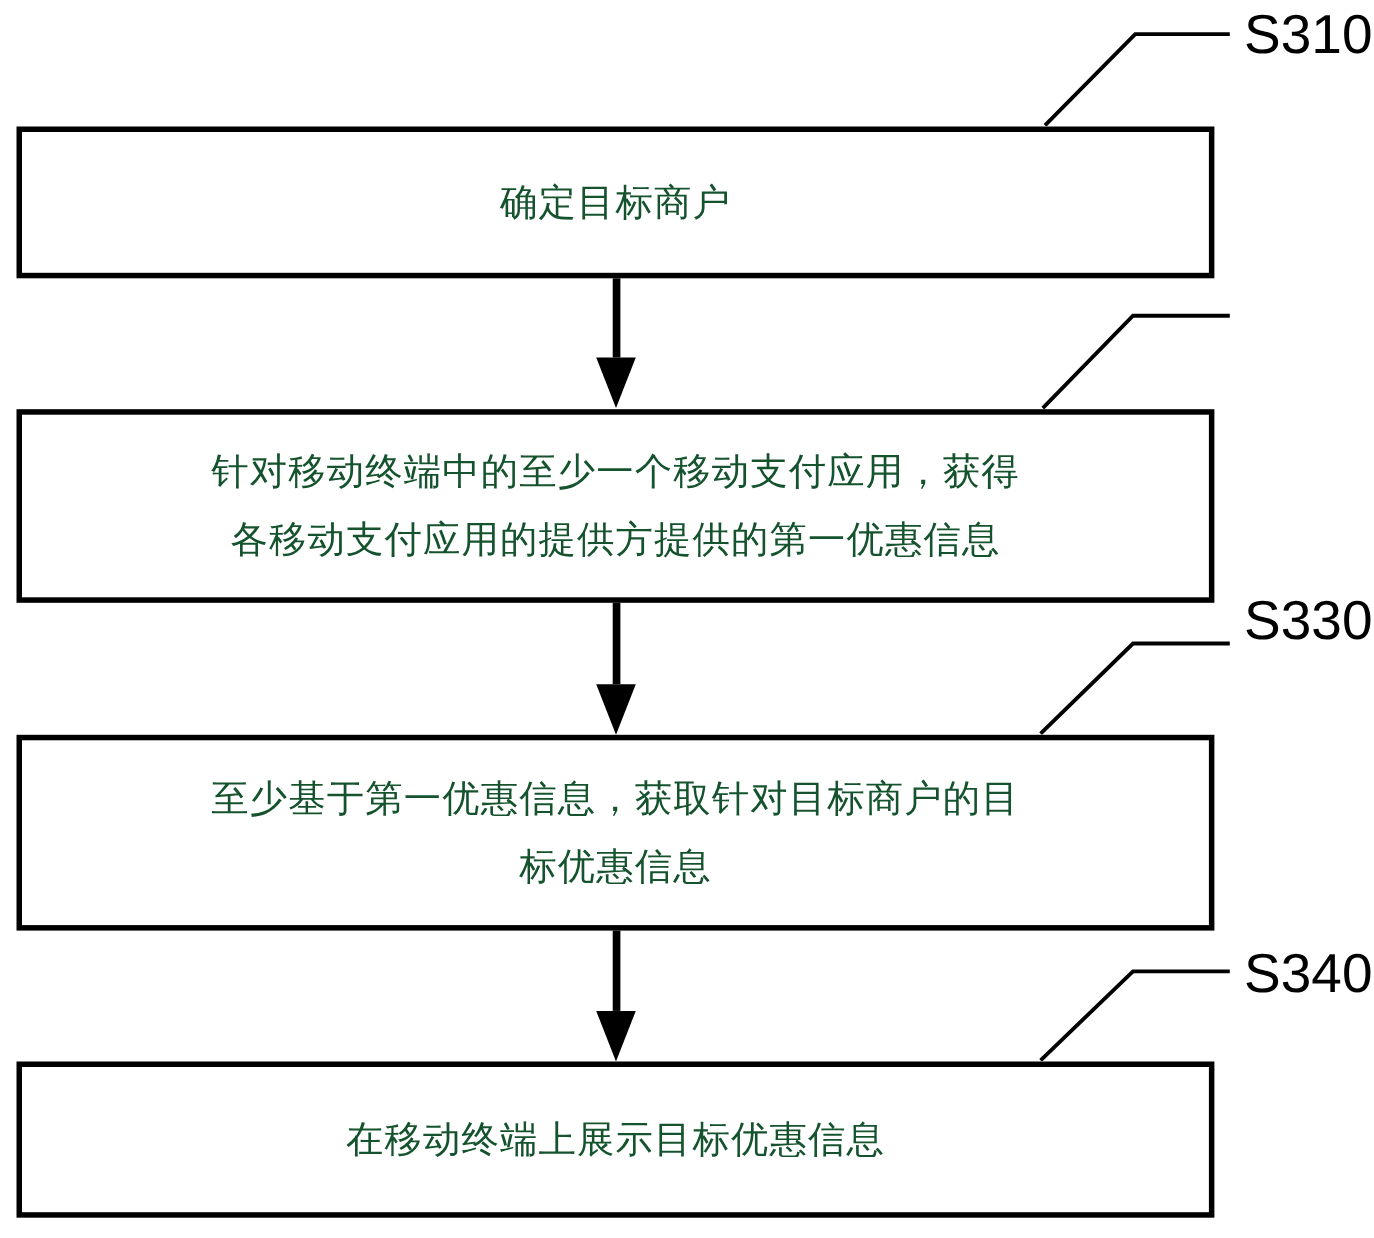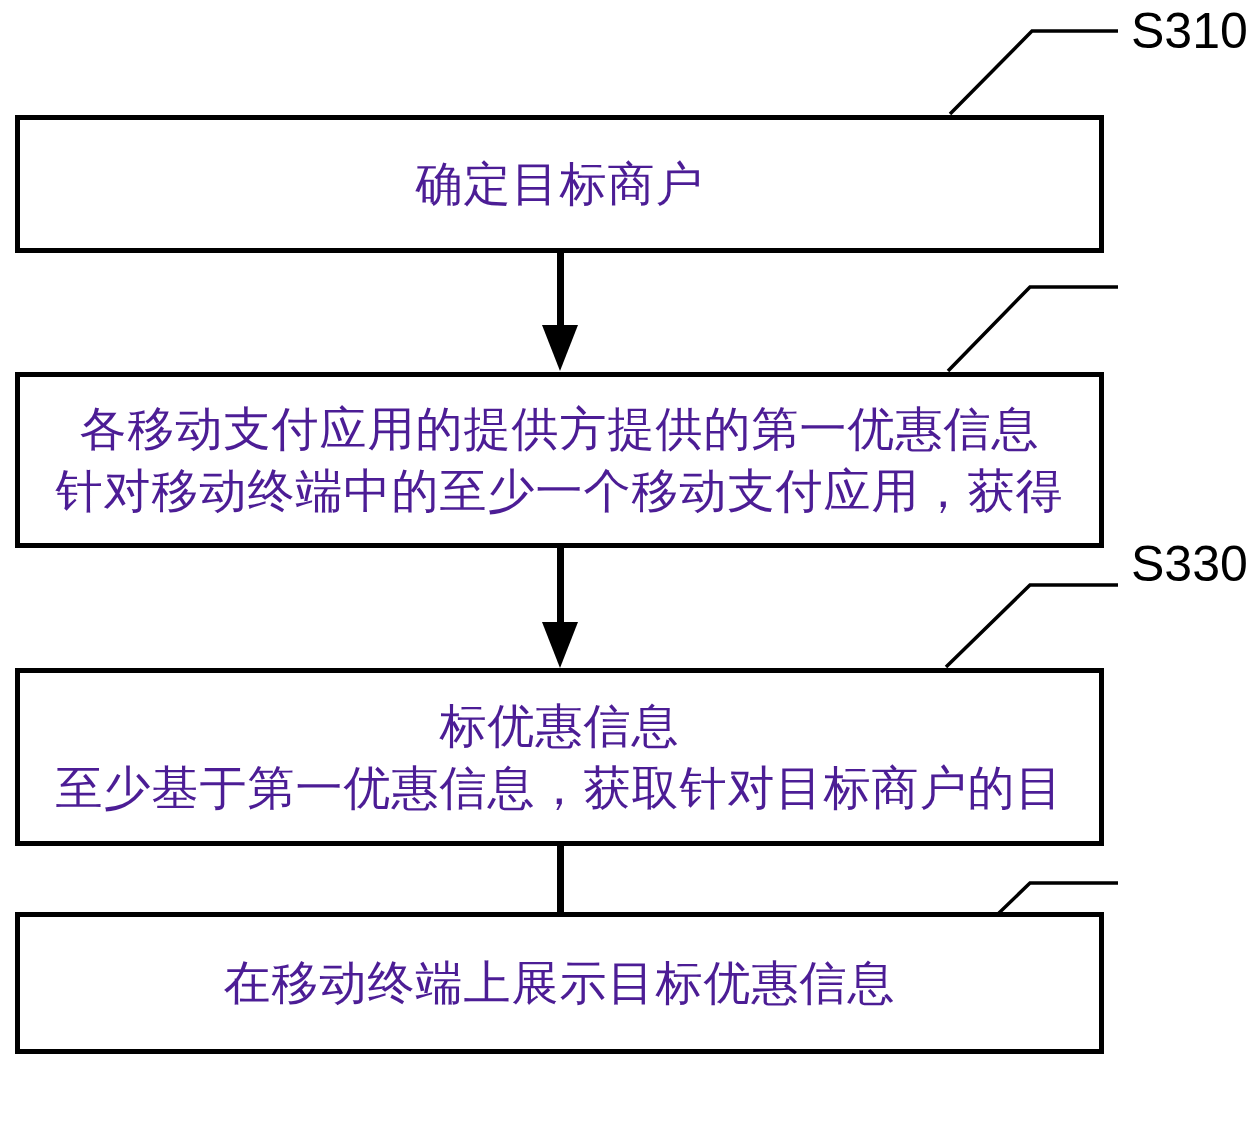--- a/index.html
+++ b/index.html
@@ -36,9 +36,9 @@
     align-items: center;
   }
   .step-line {
-    font-size: 47px;
+    font-size: 34px;
     line-height: 62px;
-    color: #4c1d95;
+    color: #14532d;
     letter-spacing: 1px;
     white-space: nowrap;
     text-align: left;

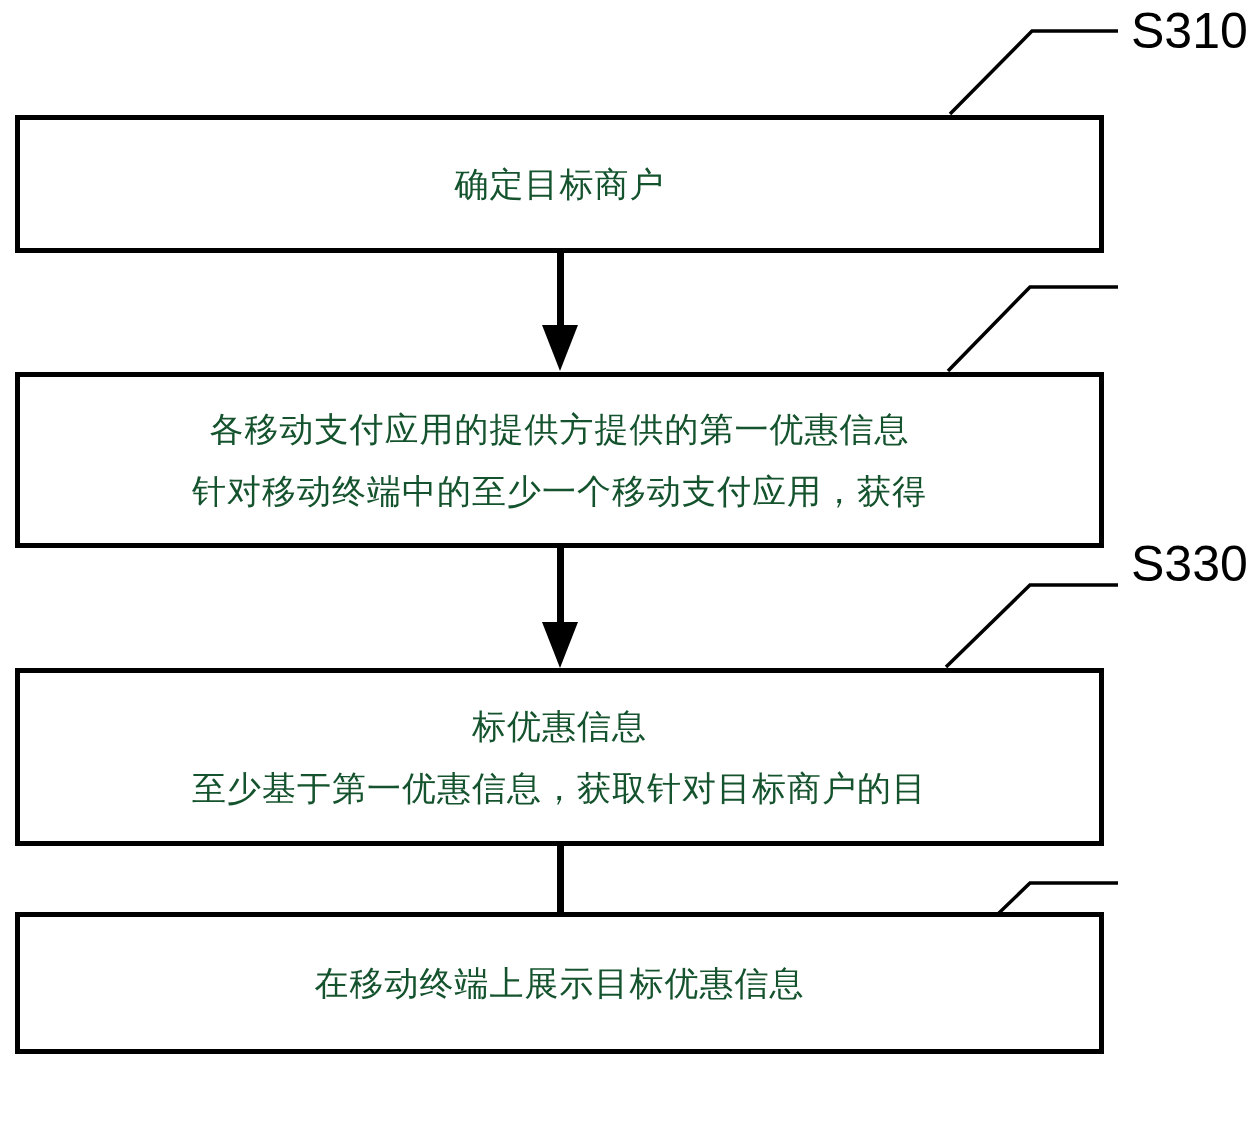--- a/index.html
+++ b/index.html
@@ -94,8 +94,8 @@
   <div class="arrow-head" style="top:325px"></div>
 
   <div class="step-box" style="top:372px;height:176px">
+    <div class="step-line">针对移动终端中的至少一个移动支付应用，获得</div>
     <div class="step-line">各移动支付应用的提供方提供的第一优惠信息</div>
-    <div class="step-line">针对移动终端中的至少一个移动支付应用，获得</div>
   </div>
 
   <div class="arrow-shaft" style="top:548px;height:74px"></div>

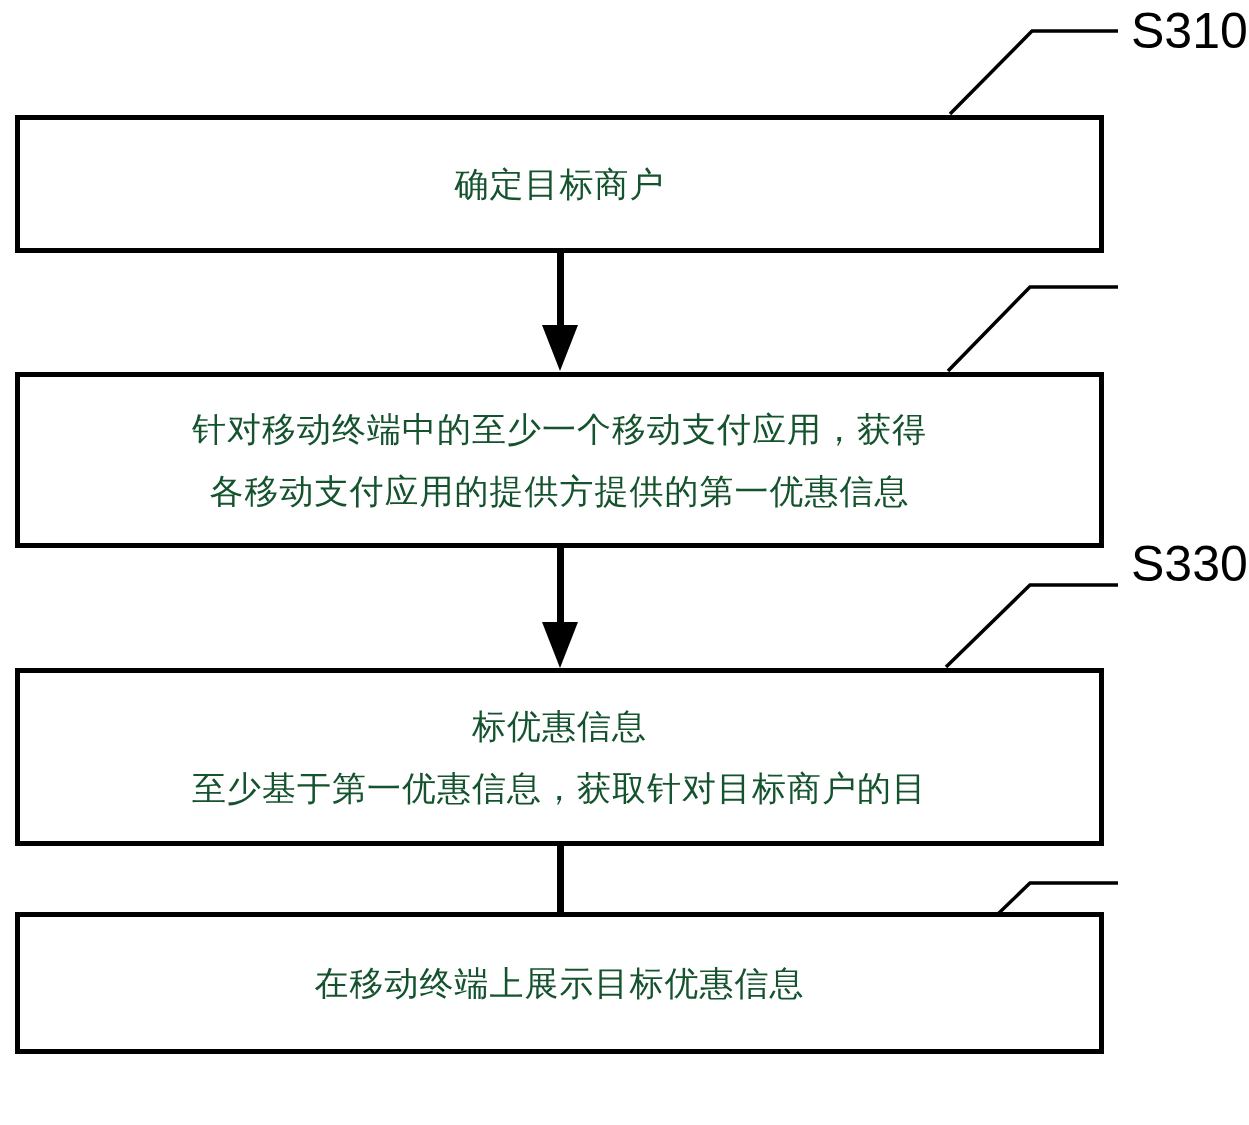--- a/index.html
+++ b/index.html
@@ -102,8 +102,8 @@
   <div class="arrow-head" style="top:622px"></div>
 
   <div class="step-box" style="top:668px;height:178px">
+    <div class="step-line">至少基于第一优惠信息，获取针对目标商户的目</div>
     <div class="step-line">标优惠信息</div>
-    <div class="step-line">至少基于第一优惠信息，获取针对目标商户的目</div>
   </div>
 
   <div class="arrow-shaft" style="top:846px;height:73px"></div>

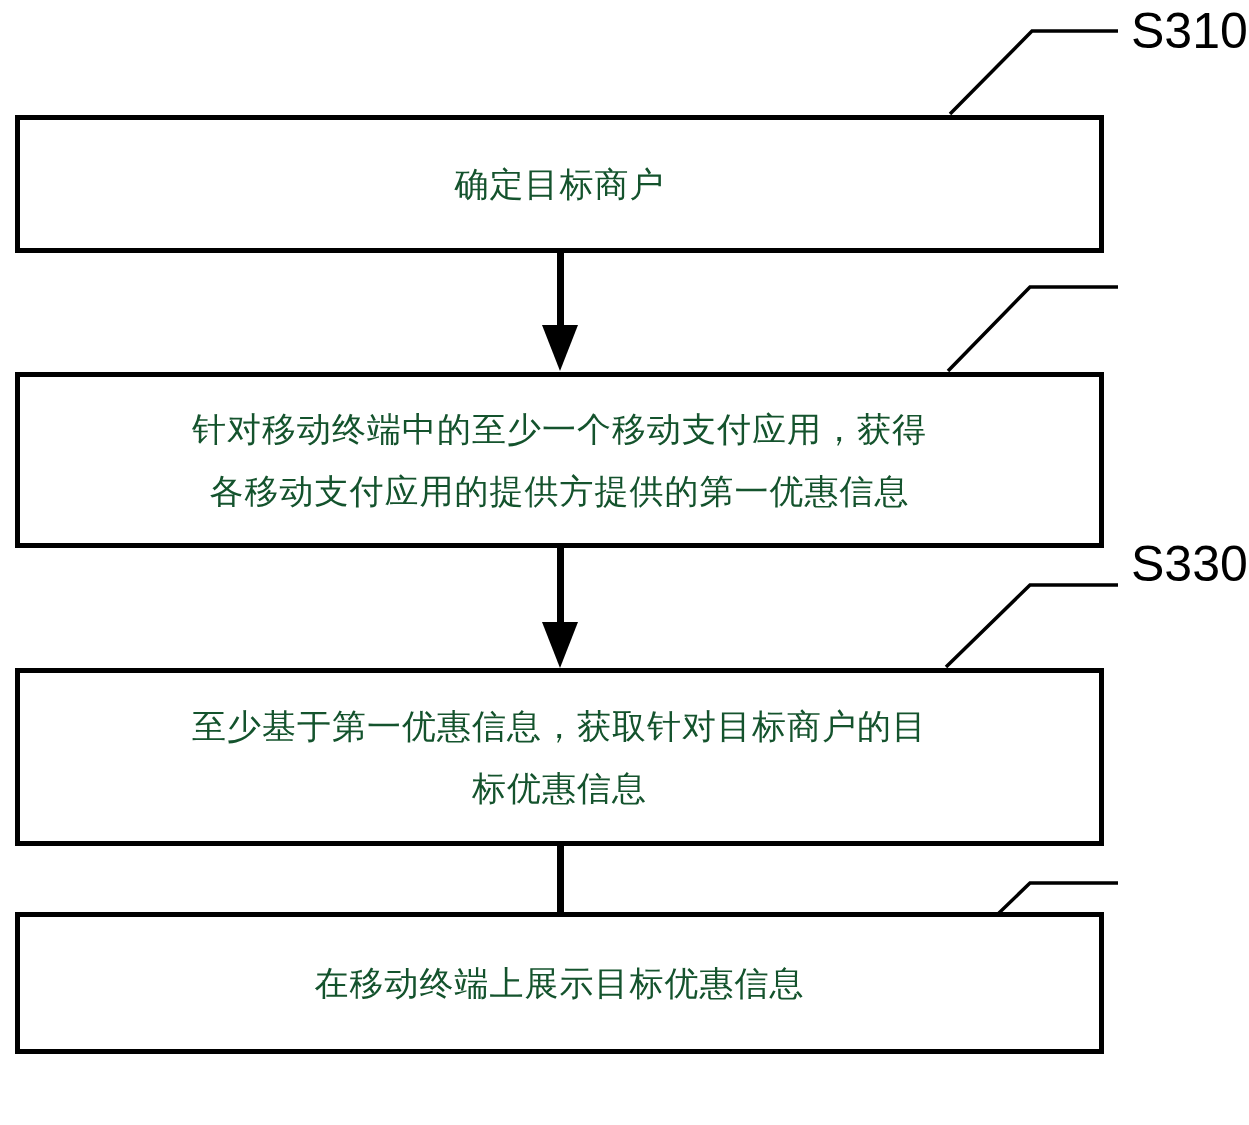--- a/index.html
+++ b/index.html
@@ -85,6 +85,7 @@
 
   <div class="step-label" style="top:5px">S310</div>
   <div class="step-label" style="top:538px">S330</div>
+  <div class="step-label" style="top:859px">S340</div>
 
   <div class="step-box" style="top:115px;height:138px">
     <div class="step-line">确定目标商户</div>

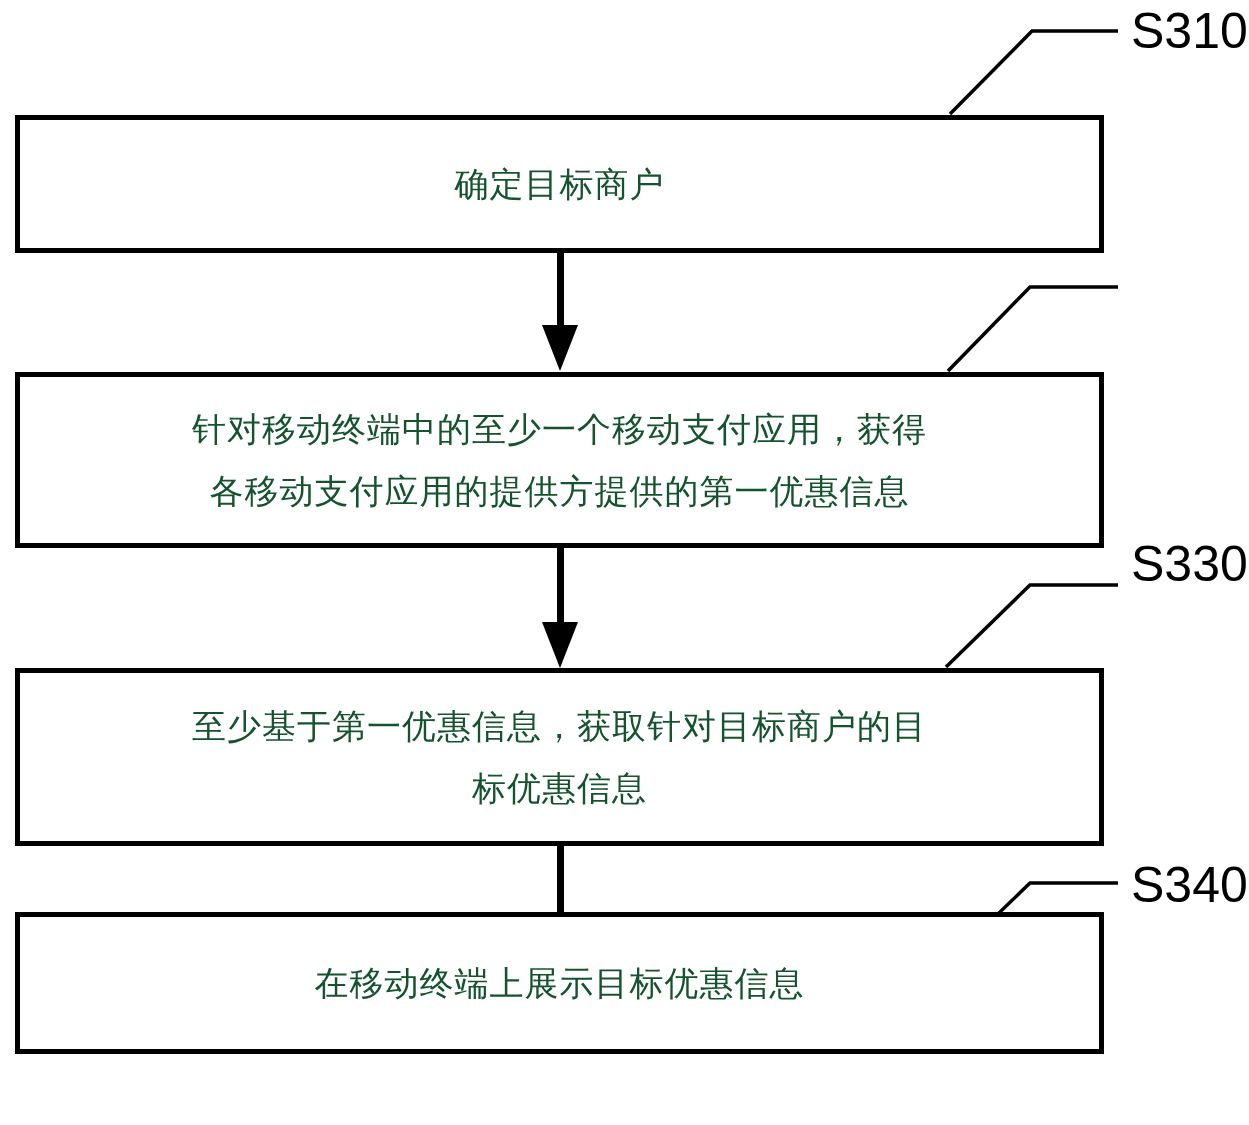--- a/index.html
+++ b/index.html
@@ -110,7 +110,7 @@
   <div class="arrow-shaft" style="top:846px;height:73px"></div>
   <div class="arrow-head" style="top:919px"></div>
 
-  <div class="step-box" style="top:912px;height:142px">
+  <div class="step-box" style="top:965px;height:142px">
     <div class="step-line">在移动终端上展示目标优惠信息</div>
   </div>
 

